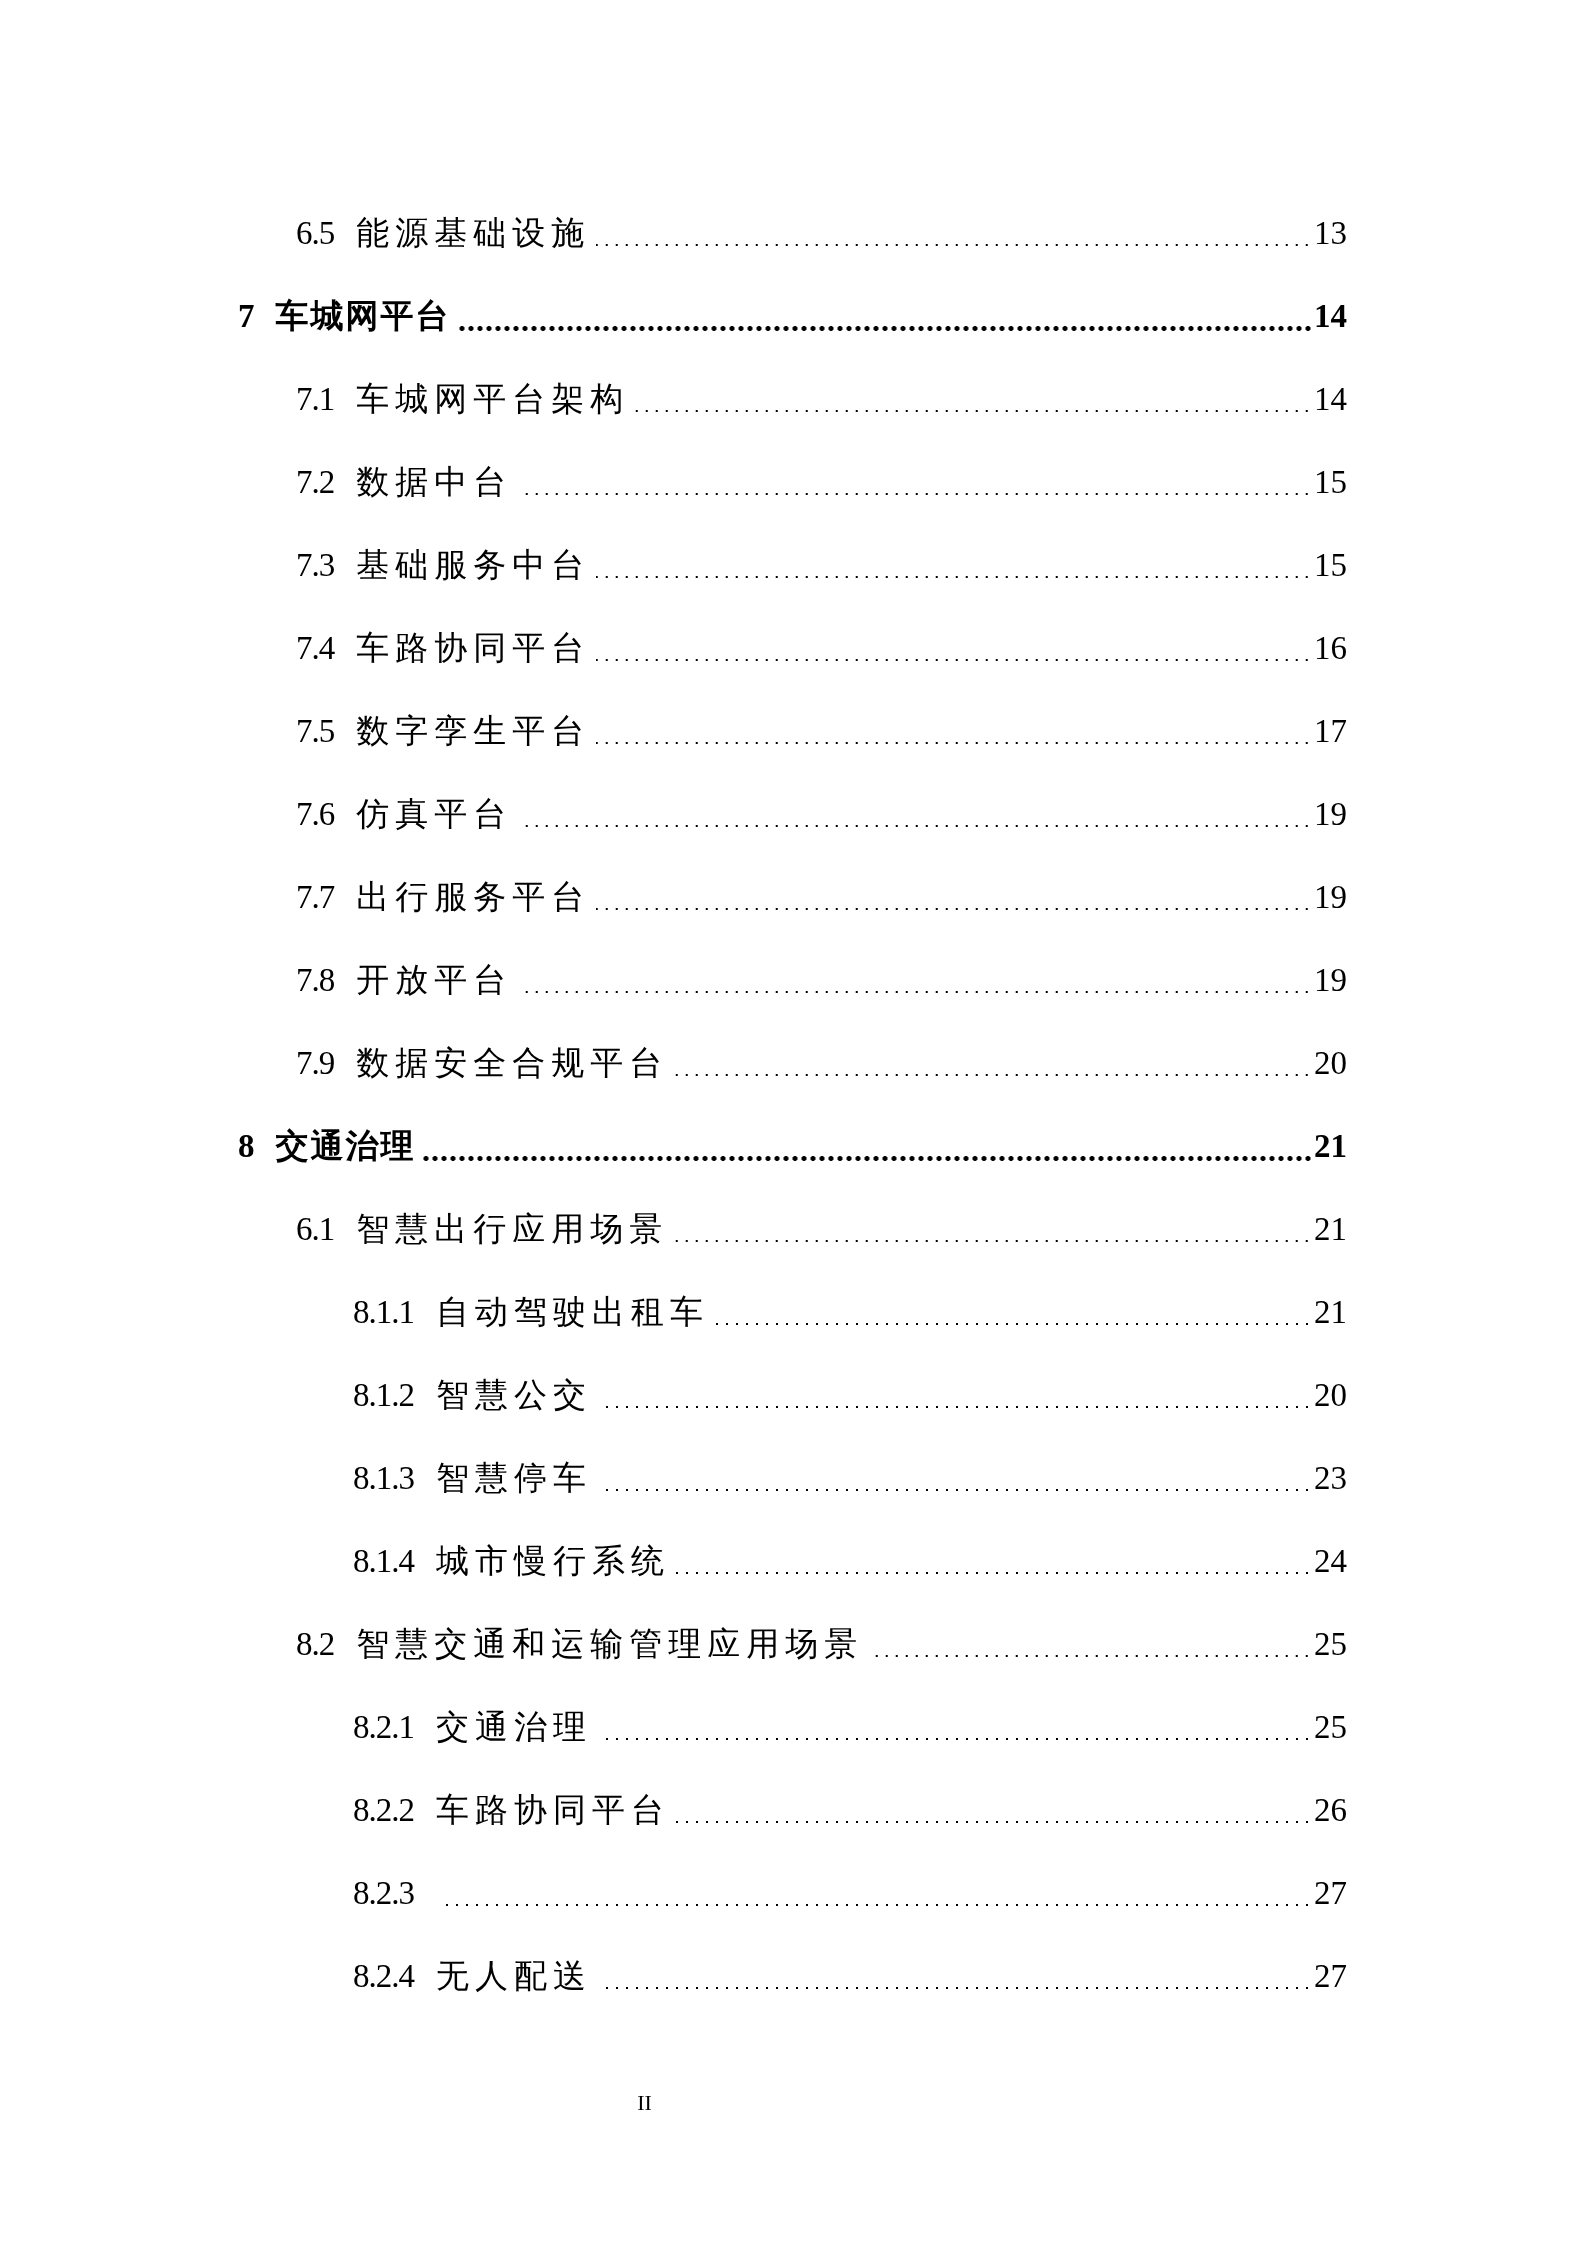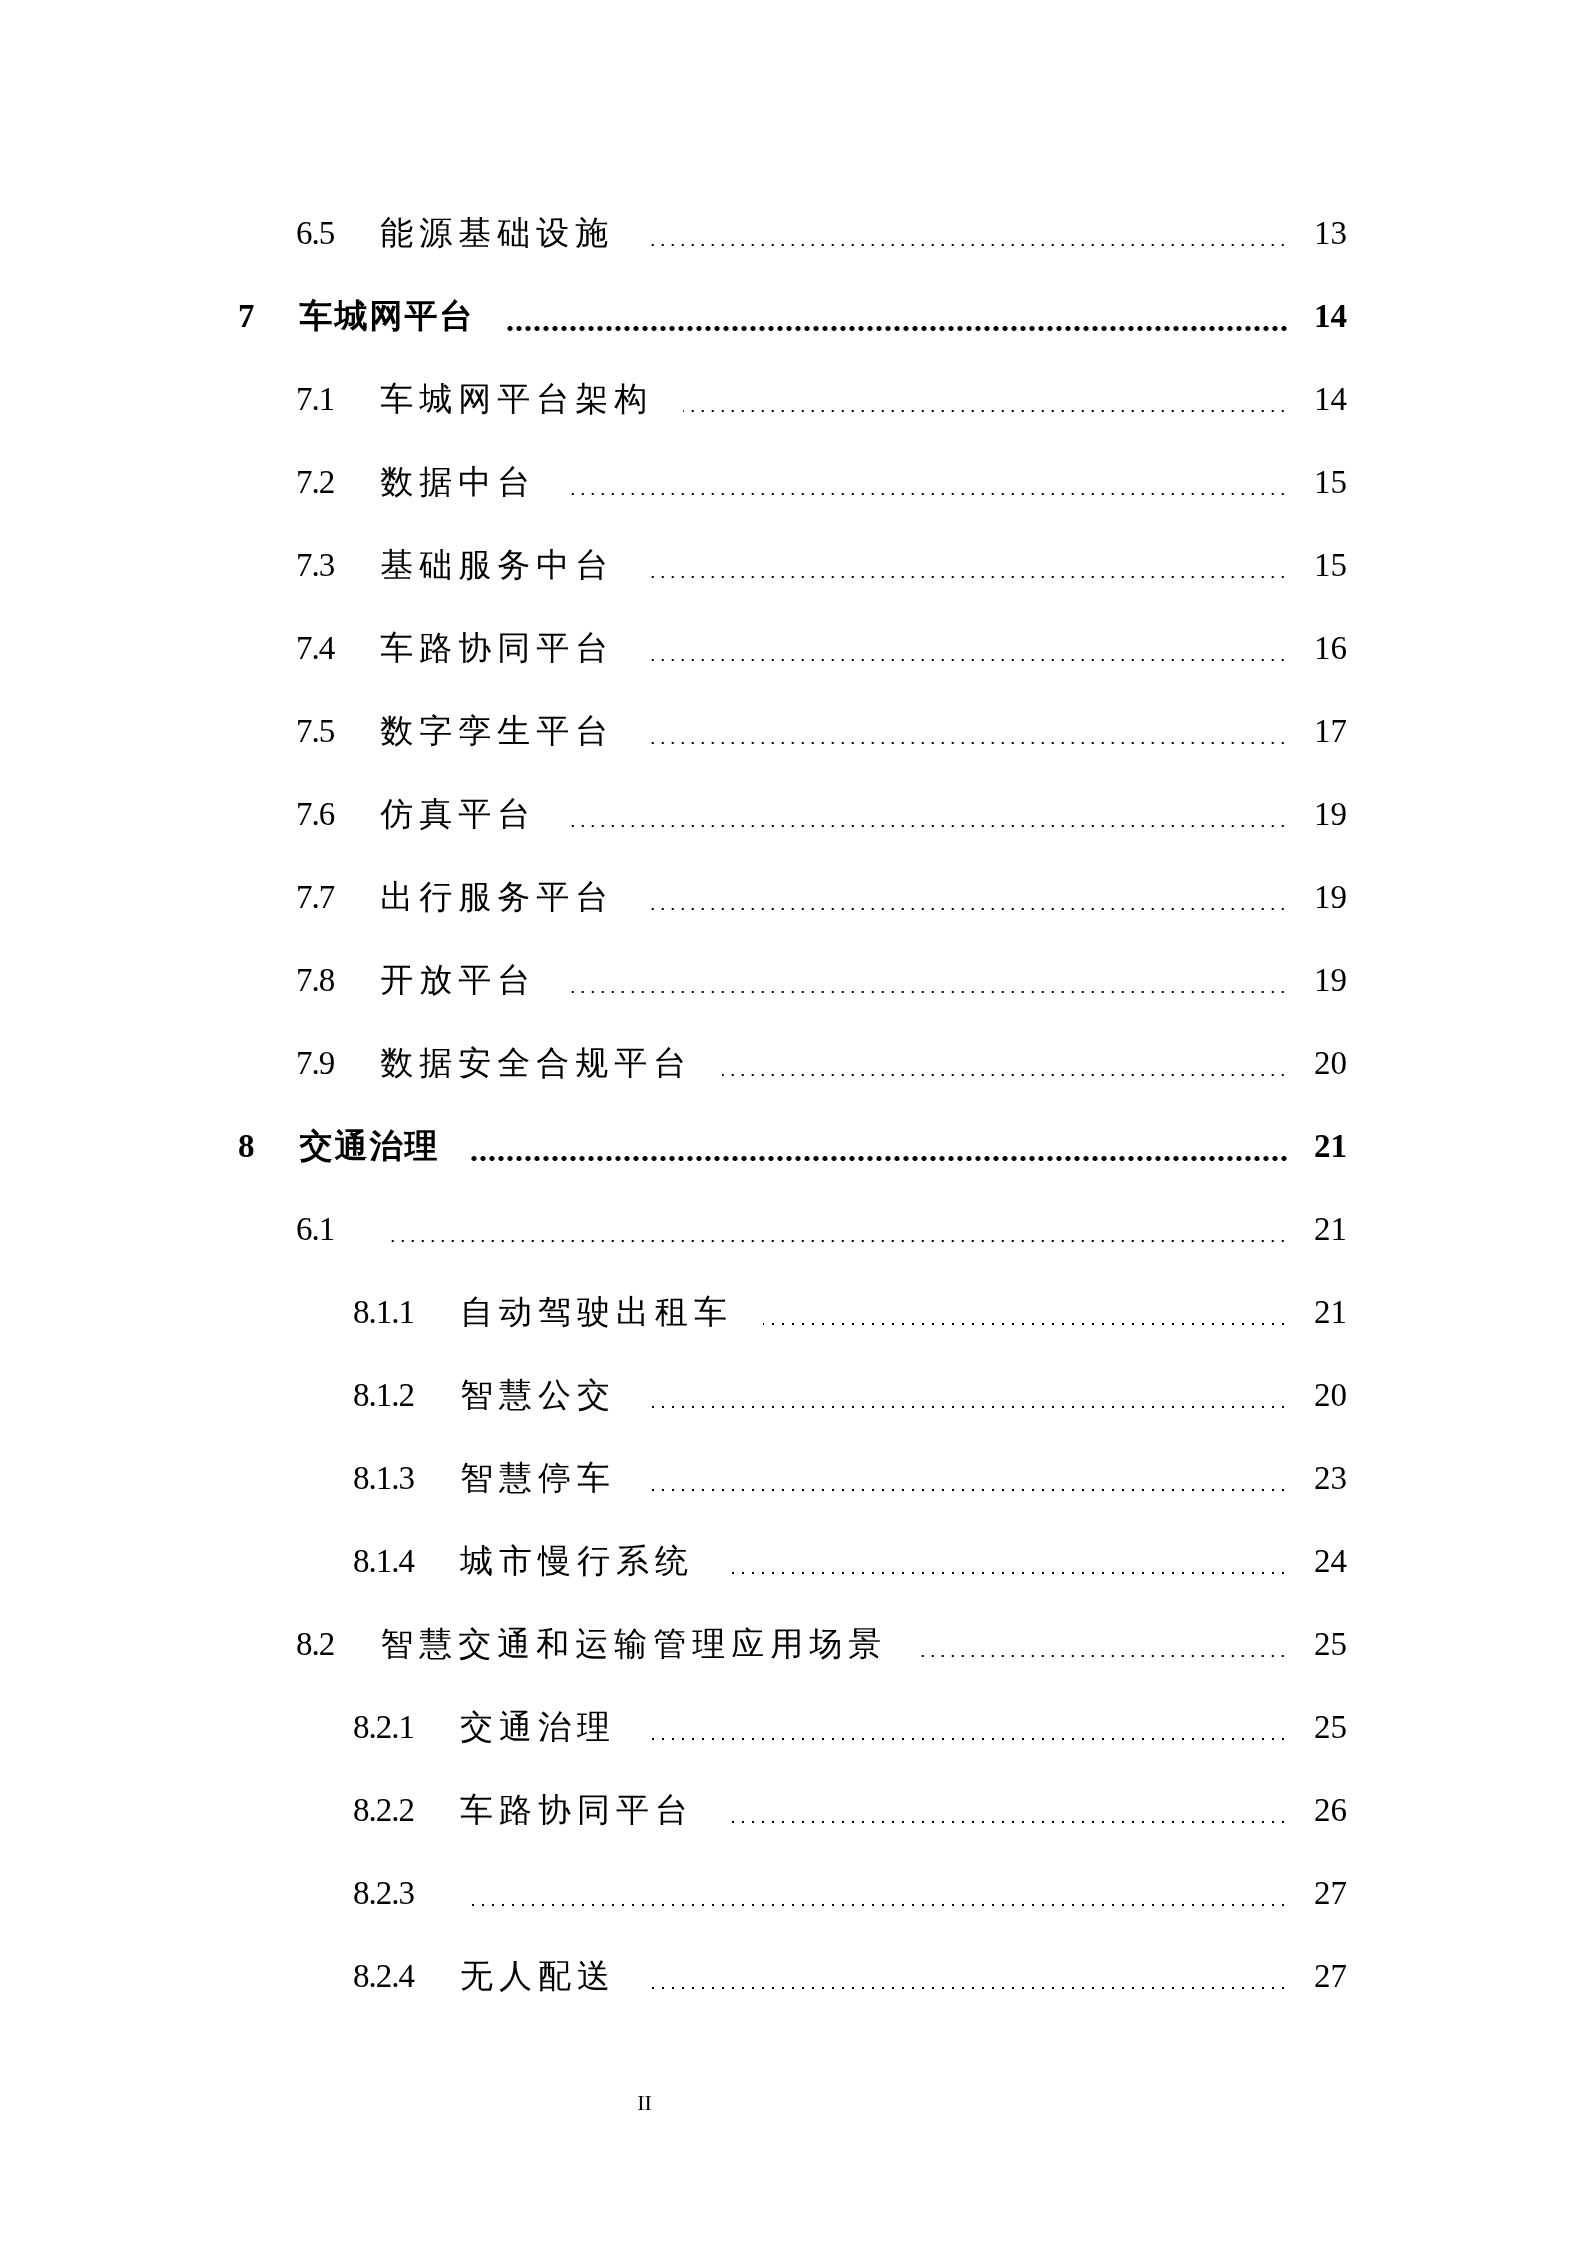--- a/index.html
+++ b/index.html
@@ -11,7 +11,7 @@
     .toc-row {
       position: absolute; display: flex; align-items: baseline;
       right: 232px; height: 50px;
-      font-size: 33px; line-height: 50px; white-space: nowrap; gap: 24px;
+      font-size: 33px; line-height: 50px; white-space: nowrap;
     }
     .toc-row.lvl1 { left: 238px; font-weight: bold; }
     .toc-row.lvl2 { left: 296px; }

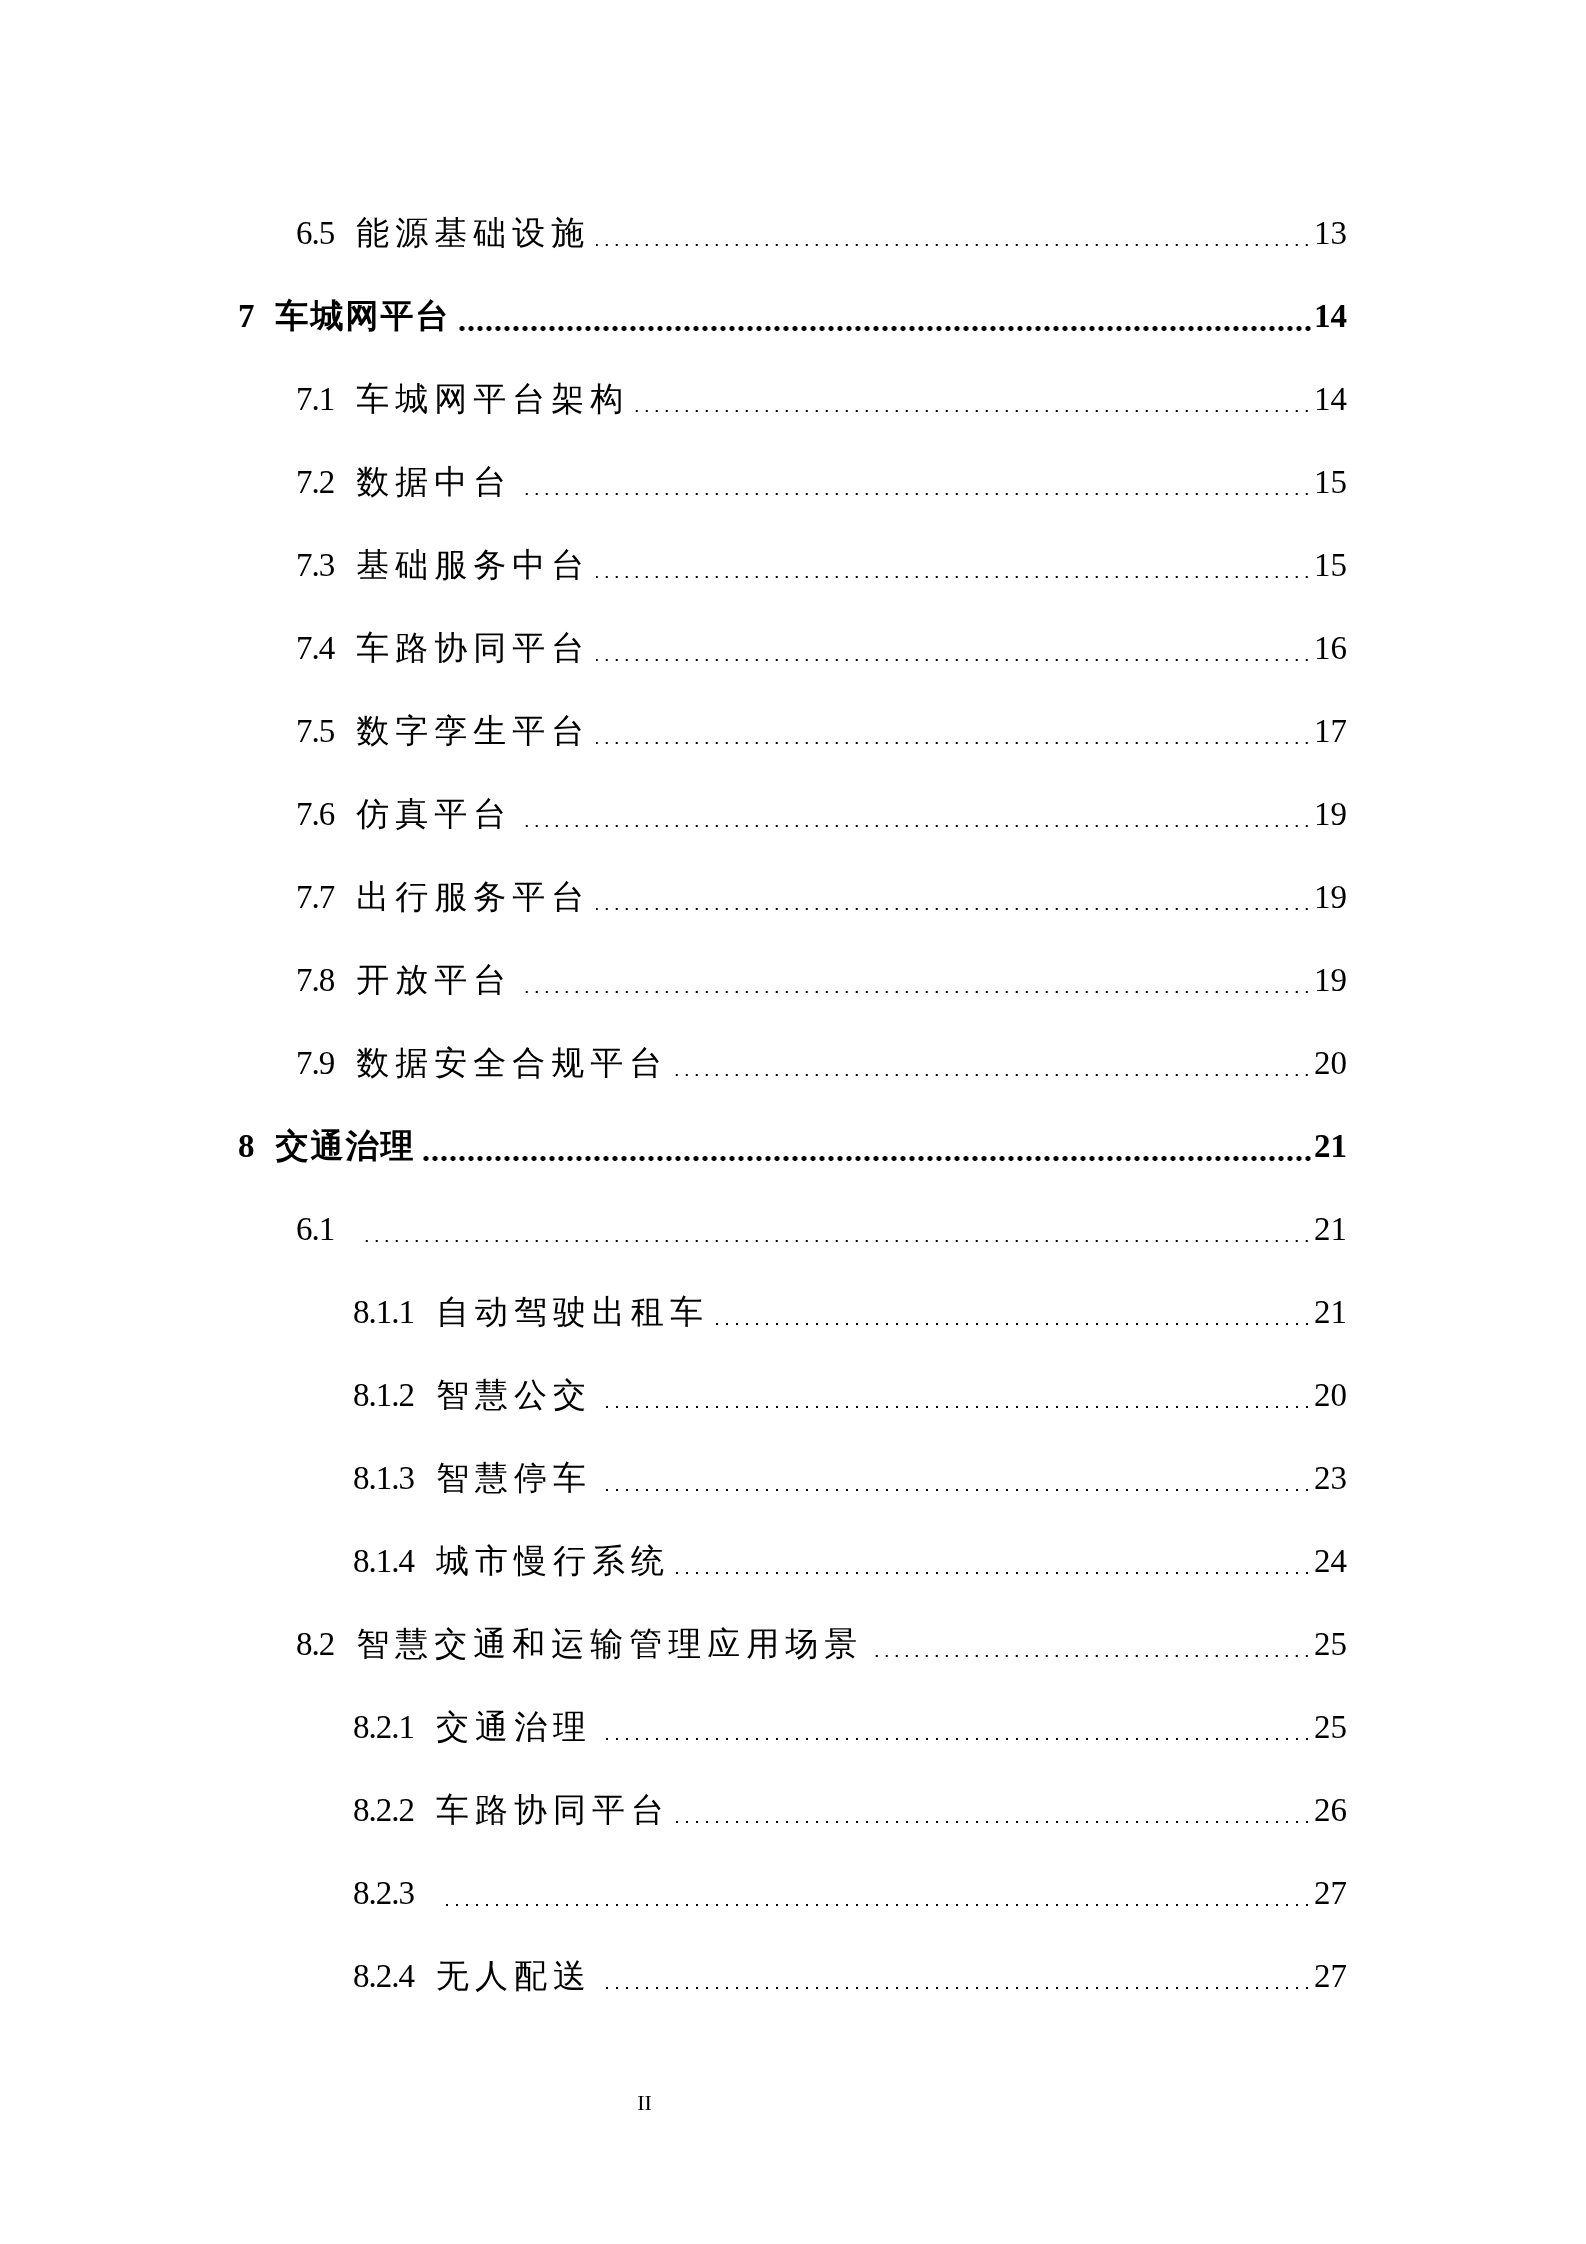--- a/index.html
+++ b/index.html
@@ -114,6 +114,7 @@
   </div>
   <div class="toc-row lvl2" style="top:1204px">
     <span class="num">6.1</span>
+    <span class="title">智慧出行应用场景</span>
     <span class="leader"></span>
     <span class="page">21</span>
   </div>

